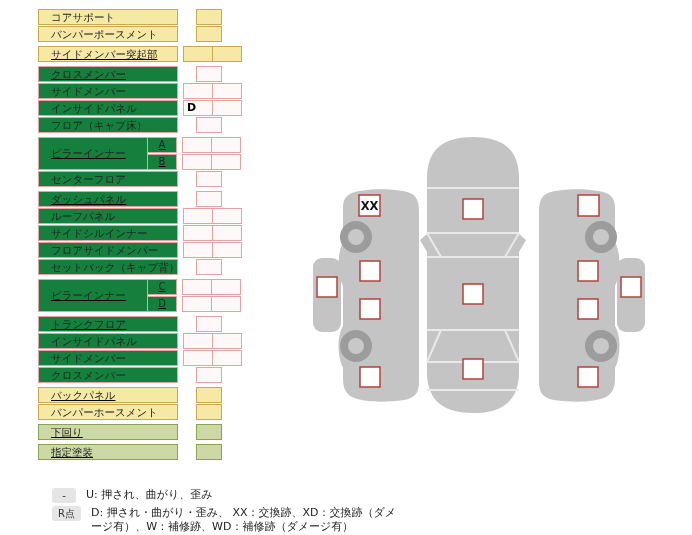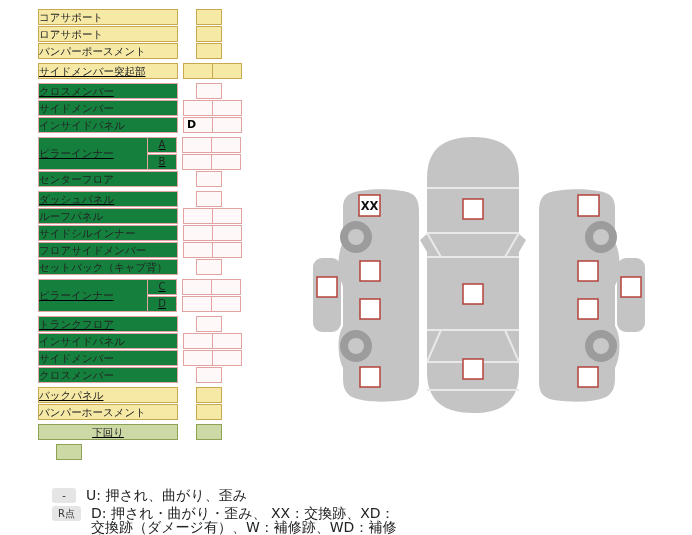--- a/index.html
+++ b/index.html
@@ -12,7 +12,7 @@
   .row { height:16px; }
   .row.gap, .row-group.gap { margin-top:4px;text-decoration:underline; }
   .label { box-sizing:border-box; width:140px; height:16px; border:1px solid;
-    font-size:10.5px; line-height:14px; padding-left:0; color:#222;
+    font-size:10.5px; line-height:14px; padding-left:12px; color:#222;
     white-space:nowrap; overflow:hidden; }
   .row-group { height:33px; }
   .label.tall { width:110px; height:33px; line-height:31px; }

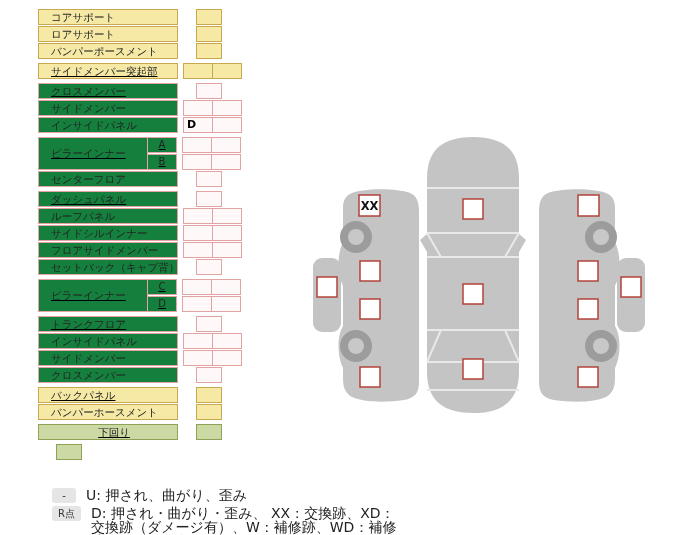--- a/index.html
+++ b/index.html
@@ -58,12 +58,6 @@
         </div>
       </div>
       <div class="row">
-        <div class="label yellow">ロアサポート</div>
-        <div class="cells single">
-          <div class="cell yellow"></div>
-        </div>
-      </div>
-      <div class="row">
         <div class="label yellow">バンパーポースメント</div>
         <div class="cells single">
           <div class="cell yellow"></div>

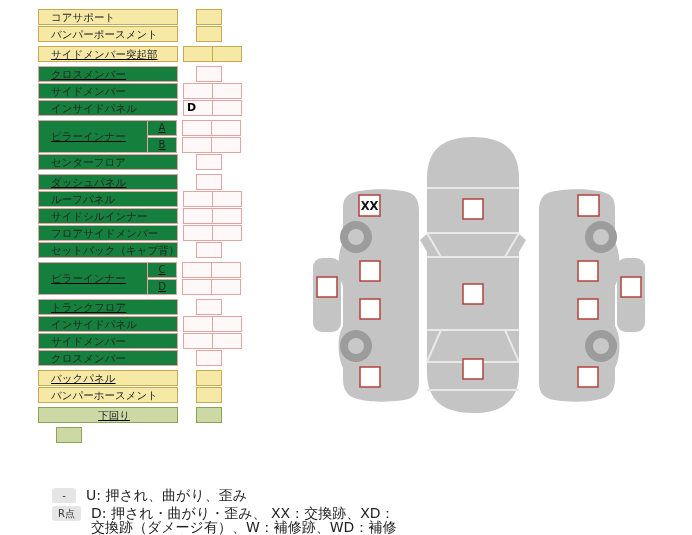--- a/index.html
+++ b/index.html
@@ -90,6 +90,12 @@
           <div class="cell pink"></div>
         </div>
       </div>
+      <div class="row">
+        <div class="label pink">フロア（キャブ床）</div>
+        <div class="cells single">
+          <div class="cell pink"></div>
+        </div>
+      </div>
       <div class="row-group gap">
         <div class="label tall pink">ピラーインナー</div>
         <div class="subs">

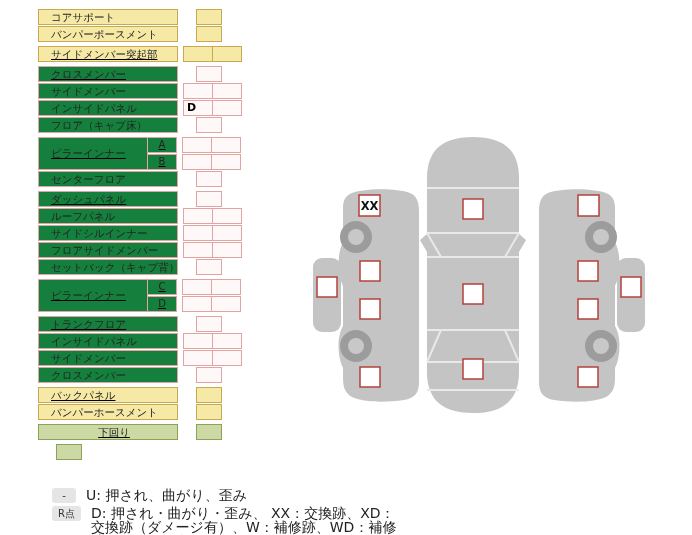--- a/index.html
+++ b/index.html
@@ -32,7 +32,7 @@
   
   .yellow { background:#f6e9a6; border-color:#c9a94f; }
   .pink   { background:#15803d; border-color:#e2a3a3; }
-  .green  { background:#ccd9a4; border-color:#8ca356;text-align:center; }
+  .green  { background:#ccd9a4; border-color:#8ca356; }
   .cell.pink { background:#fef8f8; }
 
   

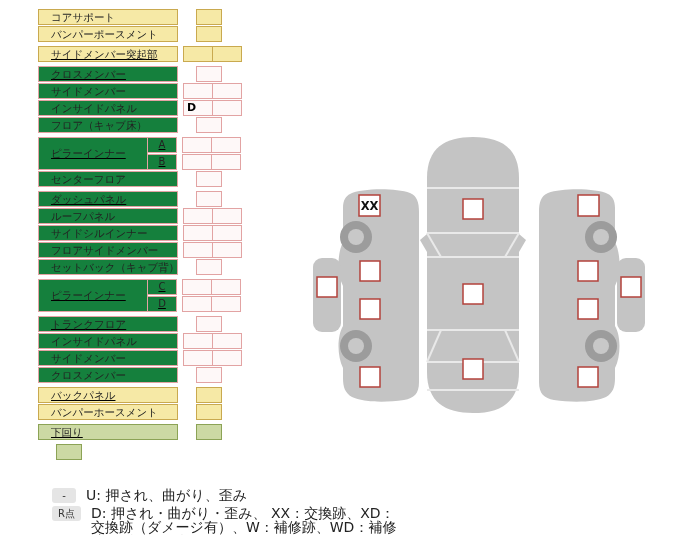--- a/index.html
+++ b/index.html
@@ -218,6 +218,7 @@
         </div>
       </div>
       <div class="row gap">
+        <div class="label green">指定塗装</div>
         <div class="cells single">
           <div class="cell green"></div>
         </div>

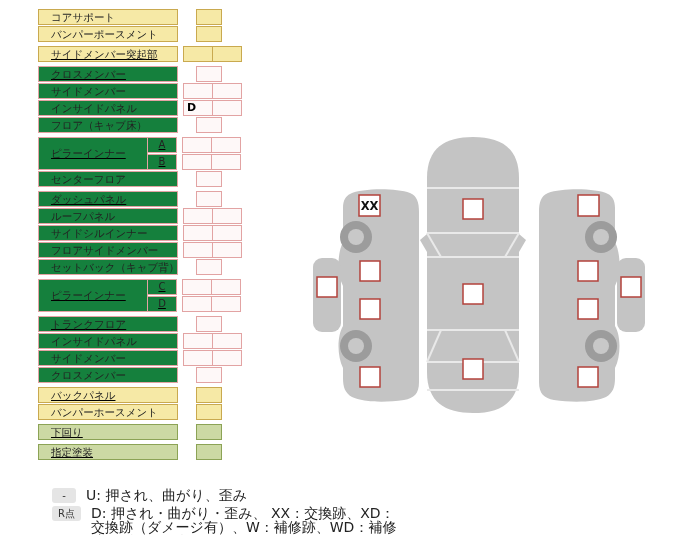--- a/index.html
+++ b/index.html
@@ -43,7 +43,7 @@
   .legend-row { display:flex; align-items:flex-start; }
   .key { flex:none; background:#e5e5e5; border-radius:3px; font-size:10px; line-height:13px;
     padding:1px 6px; min-width:12px; text-align:center; color:#333; margin-right:10px; }
-  .ltext { font-size:14px; line-height:14px; color:#222; max-width:310px; }
+  .ltext { font-size:11px; line-height:14px; color:#222; max-width:310px; }
 </style>
 </head>
 <body>

